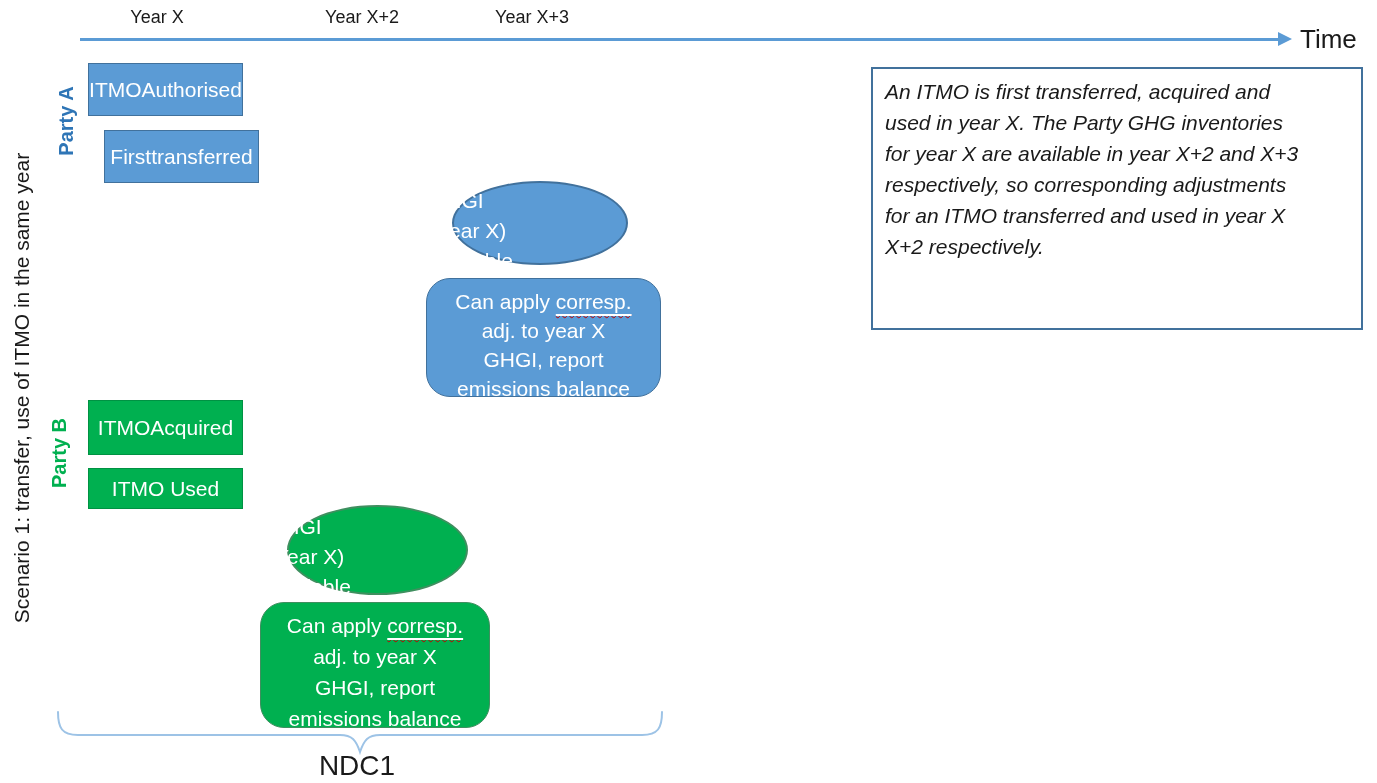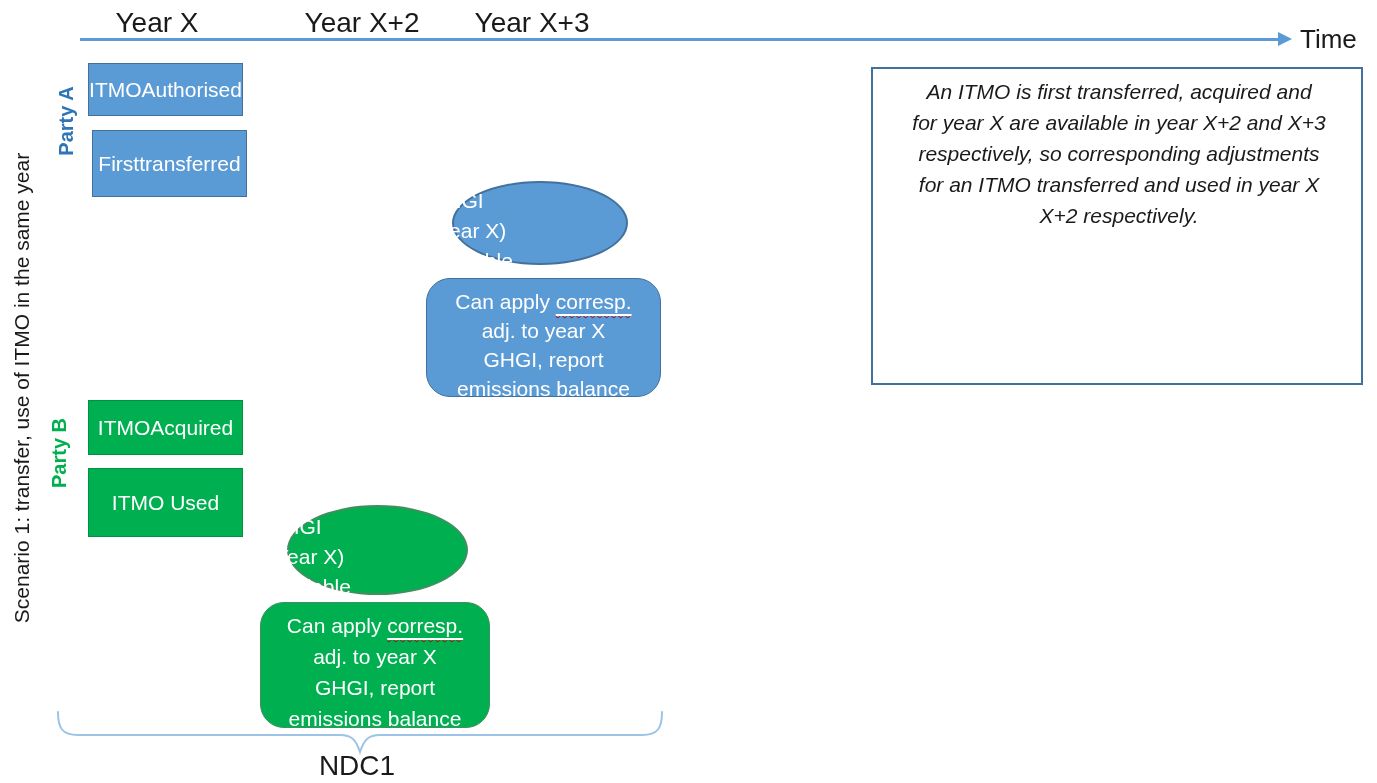--- a/index.html
+++ b/index.html
@@ -35,7 +35,7 @@
     border-left: 14px solid #5B9BD5;
   }
   .time-label { left: 1300px; top: 24px; font-size: 26px; }
-  .year-label { top: 7px; font-size: 28px; transform: translateX(-50%); white-space: nowrap; }
+  .year-label { top: 7px; font-size: 18px; transform: translateX(-50%); white-space: nowrap; }
   .year-x   { left: 157px; }
   .year-x2  { left: 362px; }
   .year-x3  { left: 532px; }

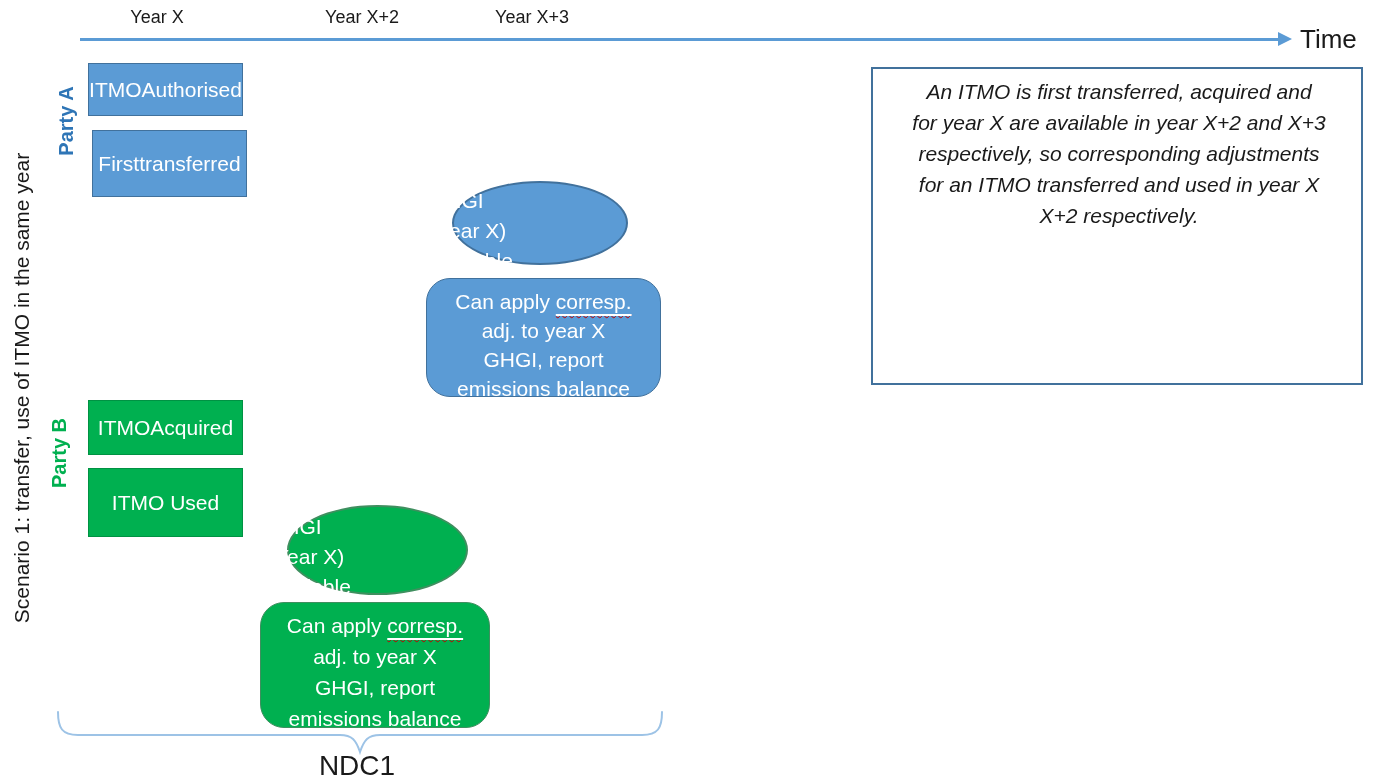--- a/index.html
+++ b/index.html
@@ -97,12 +97,11 @@
 
   
   .note-box {
-    left: 871px; top: 67px; width: 492px; height: 318px;
+    left: 871px; top: 67px; width: 492px; height: 263px;
     border: 2px solid #41719C;
     padding: 7px 8px 7px 12px;
     font-size: 21px; font-style: italic; line-height: 31px;
     color: #1a1a1a;
-    text-align: center;
   }
 </style>
 </head>

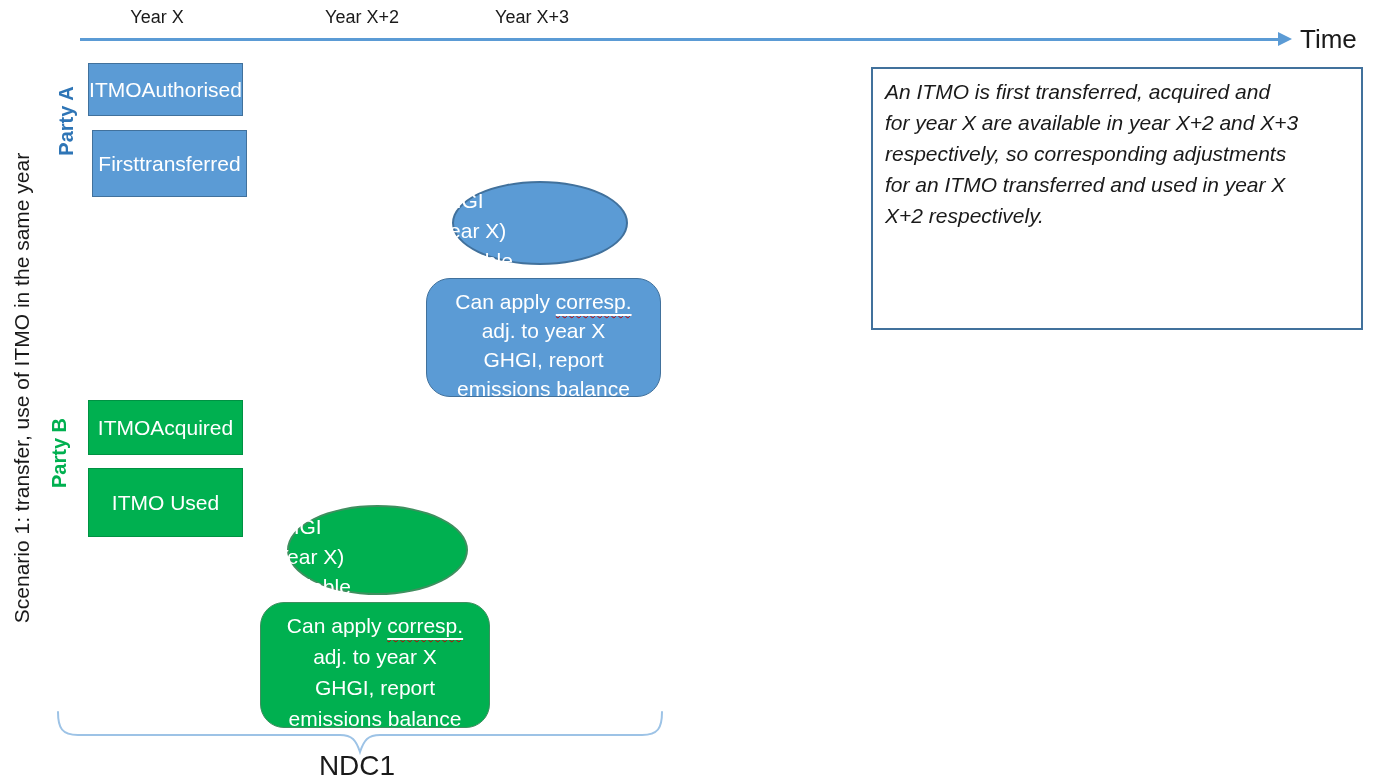--- a/index.html
+++ b/index.html
@@ -174,6 +174,7 @@
 
   <div class="abs note-box">
     <div>An ITMO is first transferred, acquired and</div>
+    <div>used in year X. The Party GHG inventories</div>
     <div>for year X are available in year X+2 and X+3</div>
     <div>respectively, so corresponding adjustments</div>
     <div>for an ITMO transferred and used in year X</div>

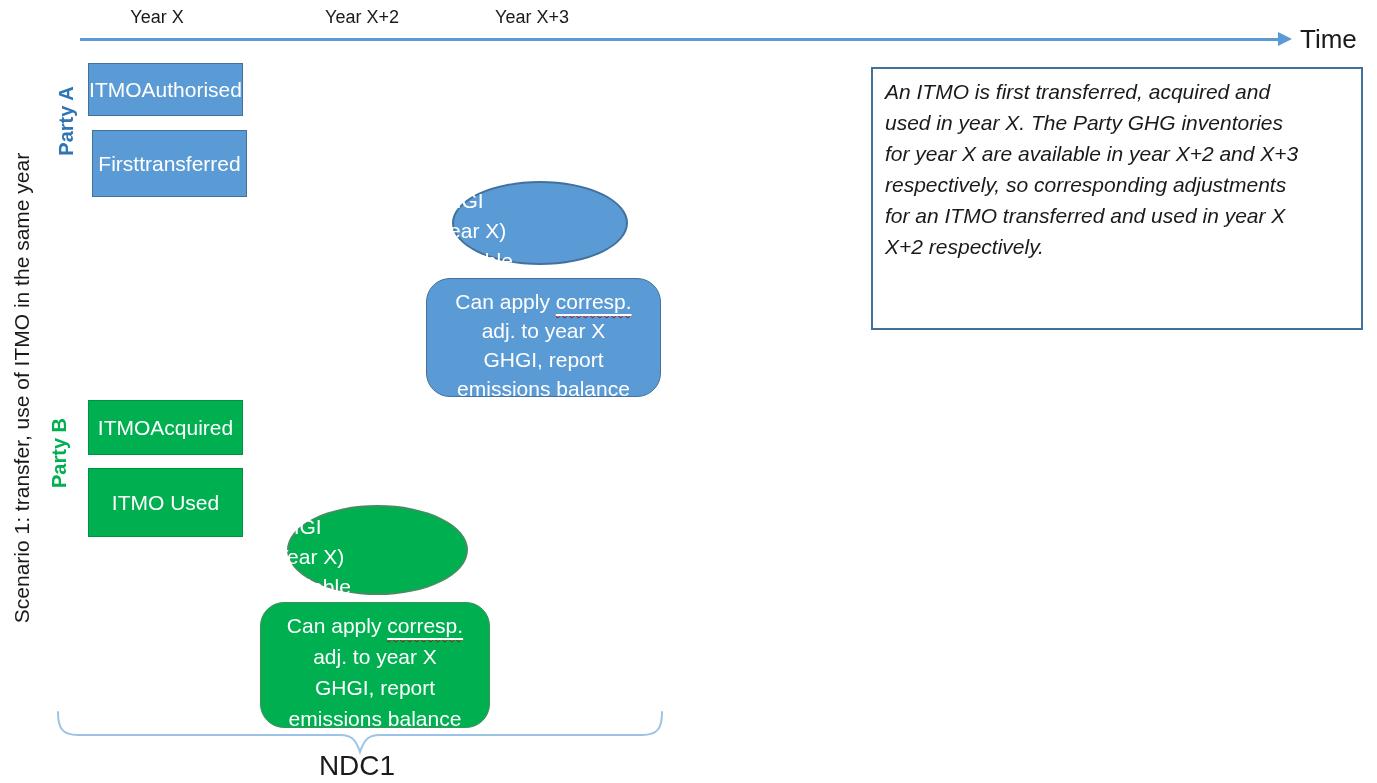--- a/index.html
+++ b/index.html
@@ -50,7 +50,7 @@
   .blue-box  { background: #5B9BD5; border: 1.5px solid #41719C; }
   .green-box { background: #00B050; border: 1.5px solid #009243; }
   .box-a1 { left: 88px; top: 63px;  width: 155px; height: 53px; }
-  .box-a2 { left: 92px; top: 130px; width: 155px; height: 67px; }
+  .box-a2 { left: 104px; top: 130px; width: 155px; height: 53px; }
   .box-b1 { left: 88px; top: 400px; width: 155px; height: 55px; }
   .box-b2 { left: 88px; top: 468px; width: 155px; height: 69px; }
 

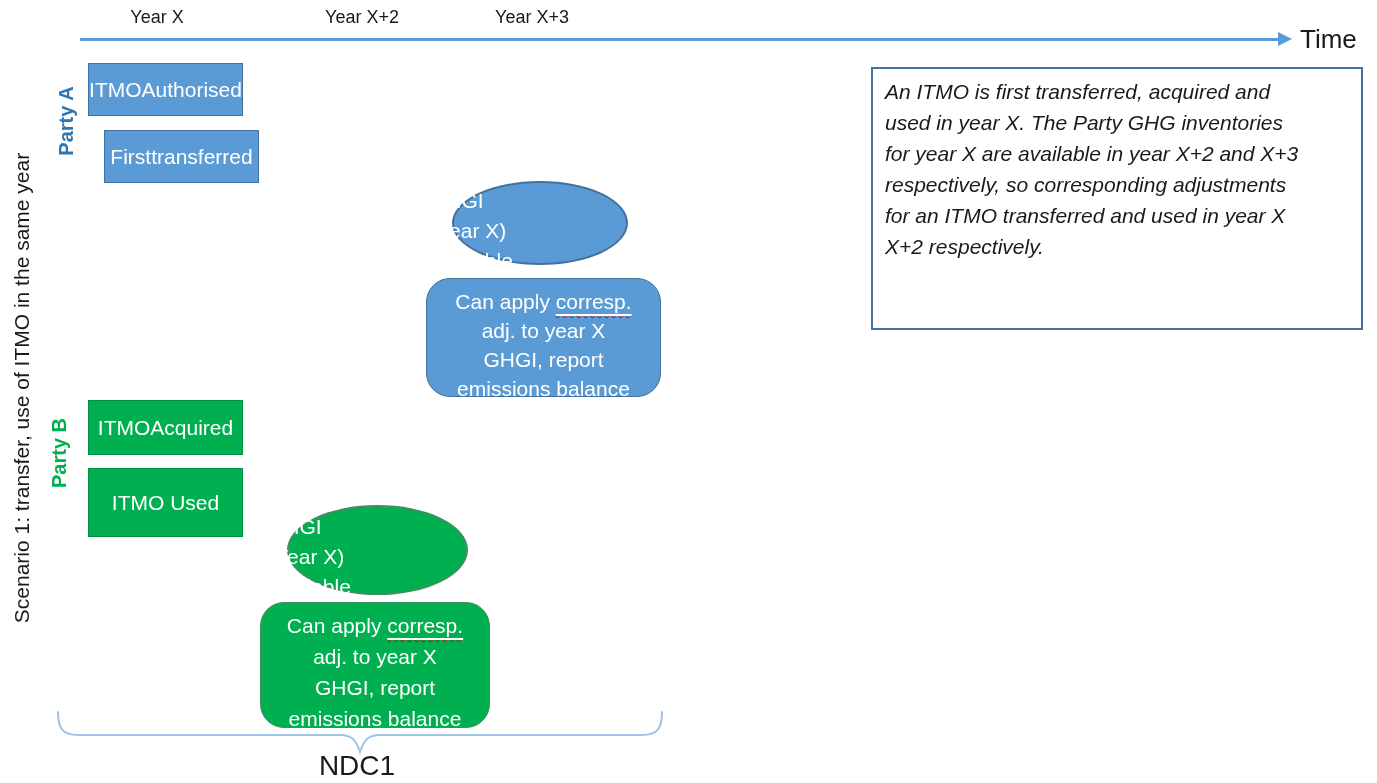--- a/index.html
+++ b/index.html
@@ -52,7 +52,7 @@
   .box-a1 { left: 88px; top: 63px;  width: 155px; height: 53px; }
   .box-a2 { left: 104px; top: 130px; width: 155px; height: 53px; }
   .box-b1 { left: 88px; top: 400px; width: 155px; height: 55px; }
-  .box-b2 { left: 88px; top: 468px; width: 155px; height: 69px; }
+  .box-b2 { left: 88px; top: 468px; width: 155px; height: 41px; }
 
   
   .ghgi-ellipse { border-radius: 50%; }

